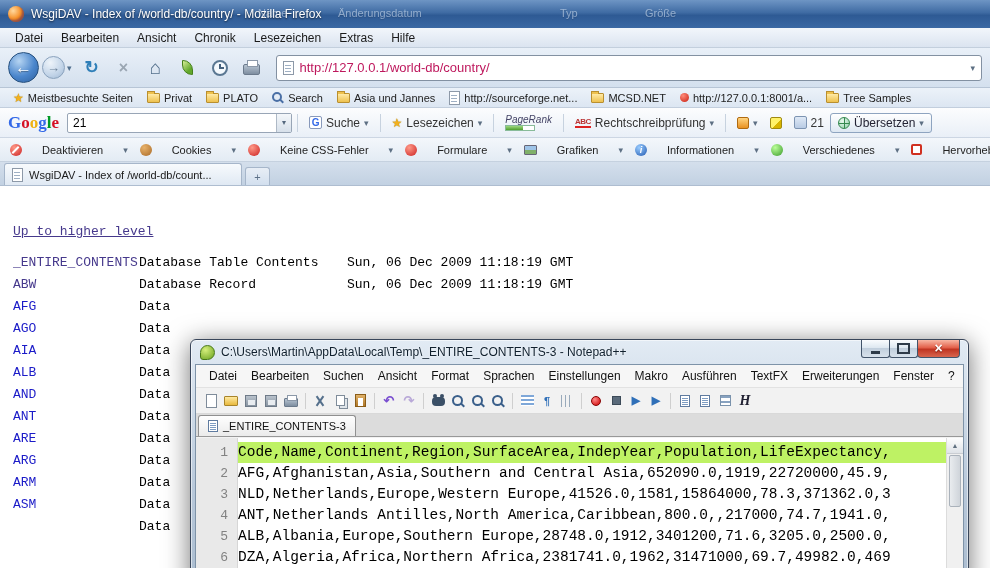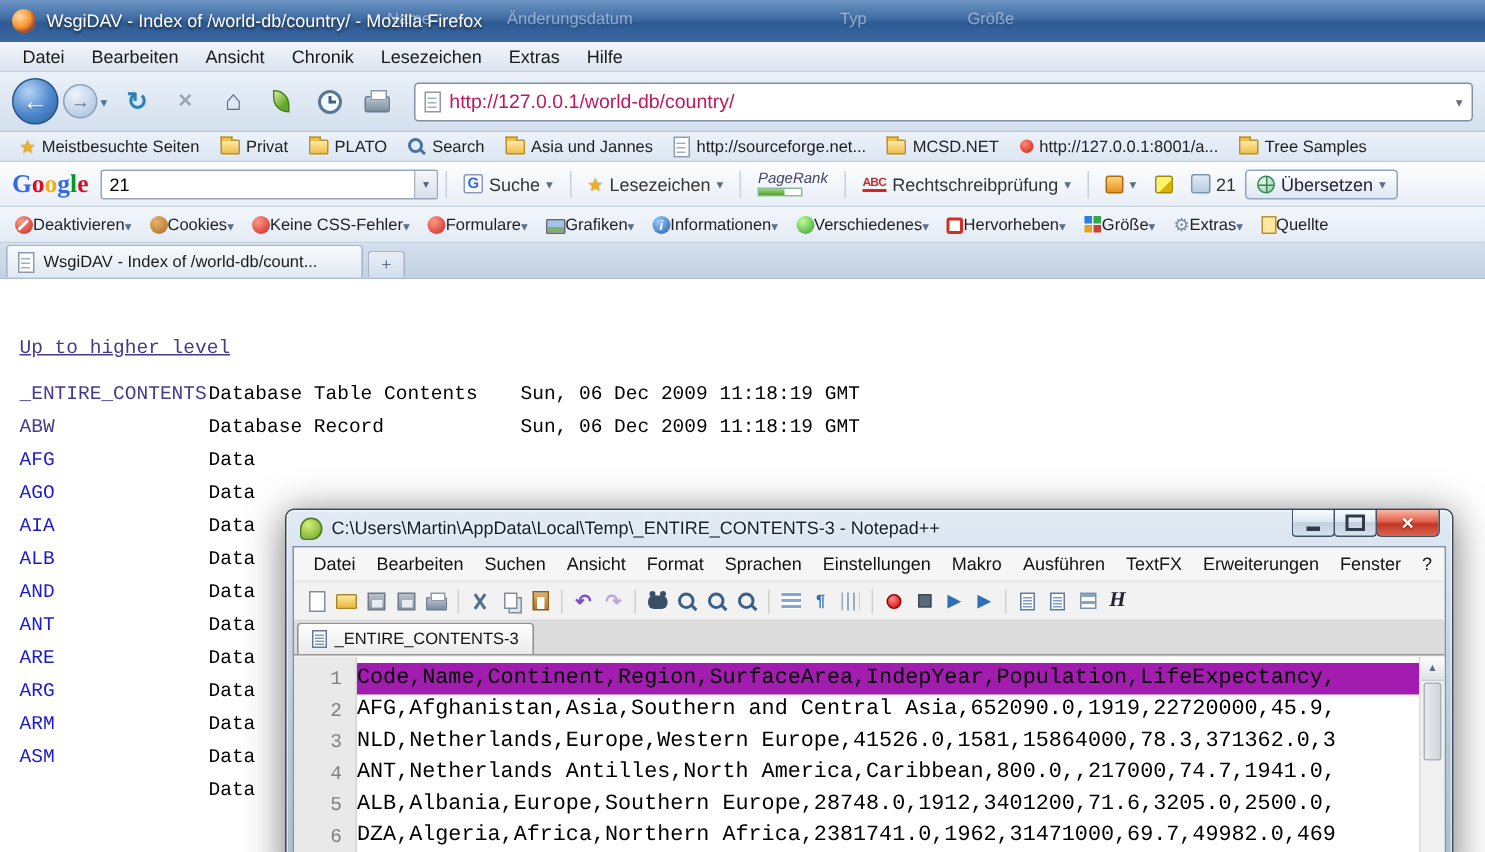--- a/index.html
+++ b/index.html
@@ -71,7 +71,7 @@
   .globe-ico::after{content:"";position:absolute;top:5px;left:0;right:0;height:1px;background:#35884f}
 
   .ff-wdbar{height:24px;background:linear-gradient(#f3f7fb,#e3ebf4);display:flex;align-items:center;padding-left:4px;border-bottom:1px solid #c5d1df;white-space:nowrap;overflow:hidden}
-  .wd{display:flex;align-items:flex-end;gap:0;padding:0 6px;font-size:11px;color:#222;flex:0 0 auto}
+  .wd{display:flex;align-items:center;gap:20px;padding:0 6px;font-size:11px;color:#222;flex:0 0 auto}
   .cico{width:12px;height:12px;border-radius:50%;flex:0 0 auto;position:relative}
   .wd-disable{background:radial-gradient(circle at 35% 30%,#f98,#c22)}
   .wd-disable::before{content:"";position:absolute;left:1px;top:5px;width:9px;height:2px;background:#fff;transform:rotate(-45deg)}

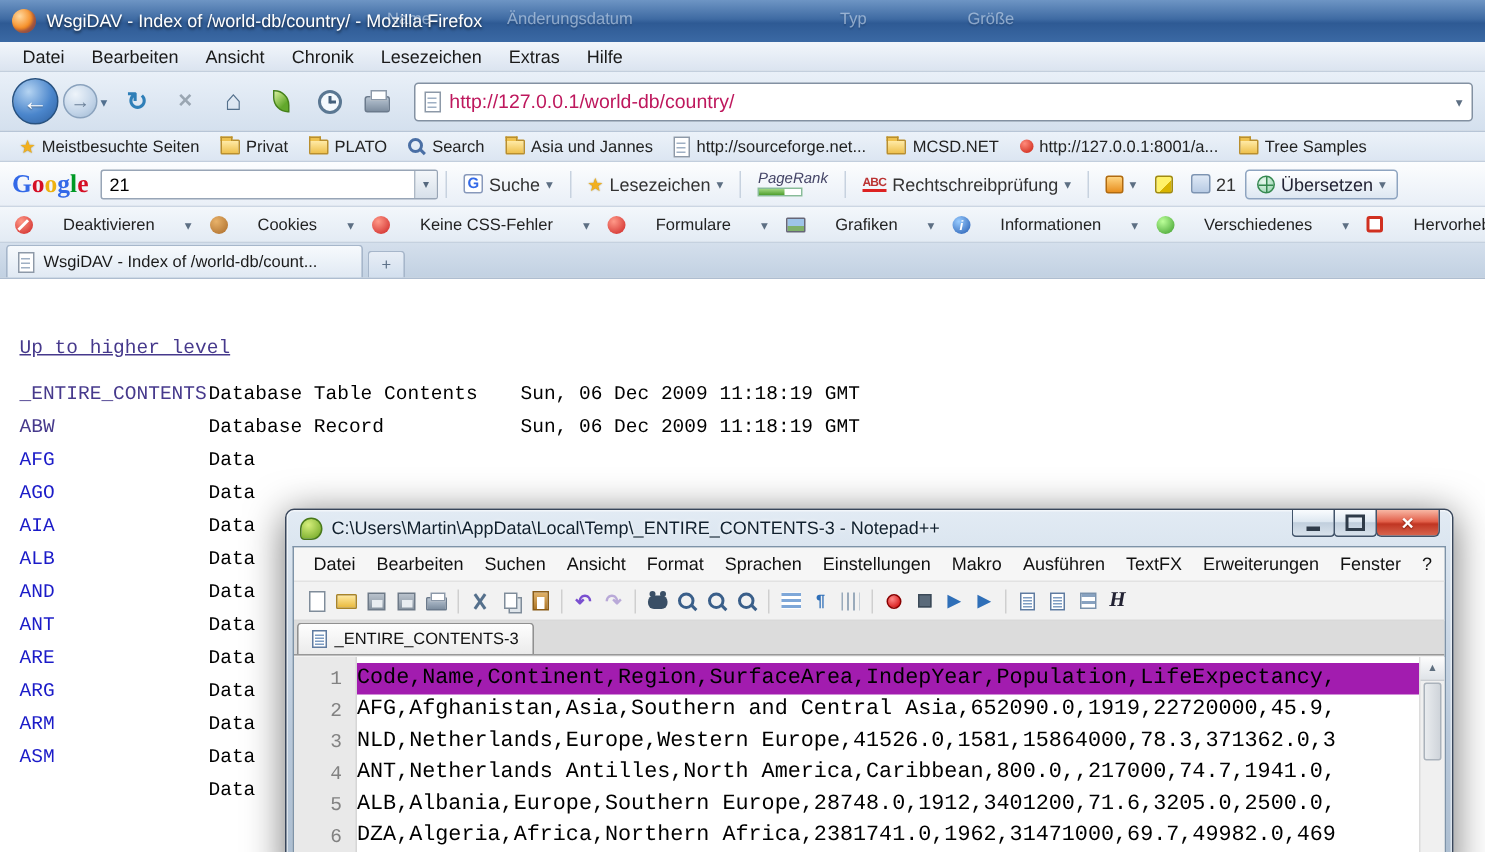--- a/index.html
+++ b/index.html
@@ -158,7 +158,7 @@
   .ed-line{display:flex;height:21px;line-height:21px;font-family:"Liberation Mono","DejaVu Sans Mono",monospace;font-size:14.5px;white-space:pre}
   .ln{width:42px;padding-right:10px;text-align:right;color:#828282;font-size:13px;flex:0 0 auto}
   .lt{flex:1;color:#000;overflow:hidden}
-  .ed-line.sel .lt{background:#a21caf}
+  .ed-line.sel .lt{background:#bef264}
 </style>
 </head>
 <body>

